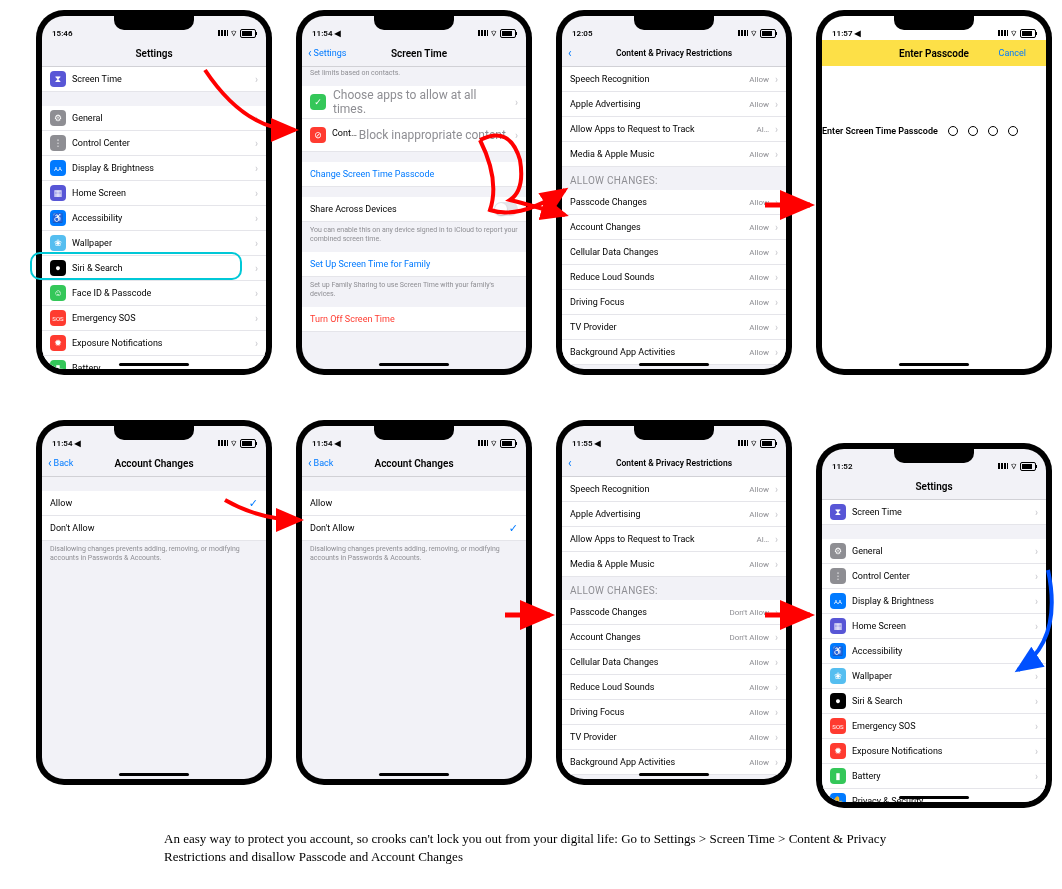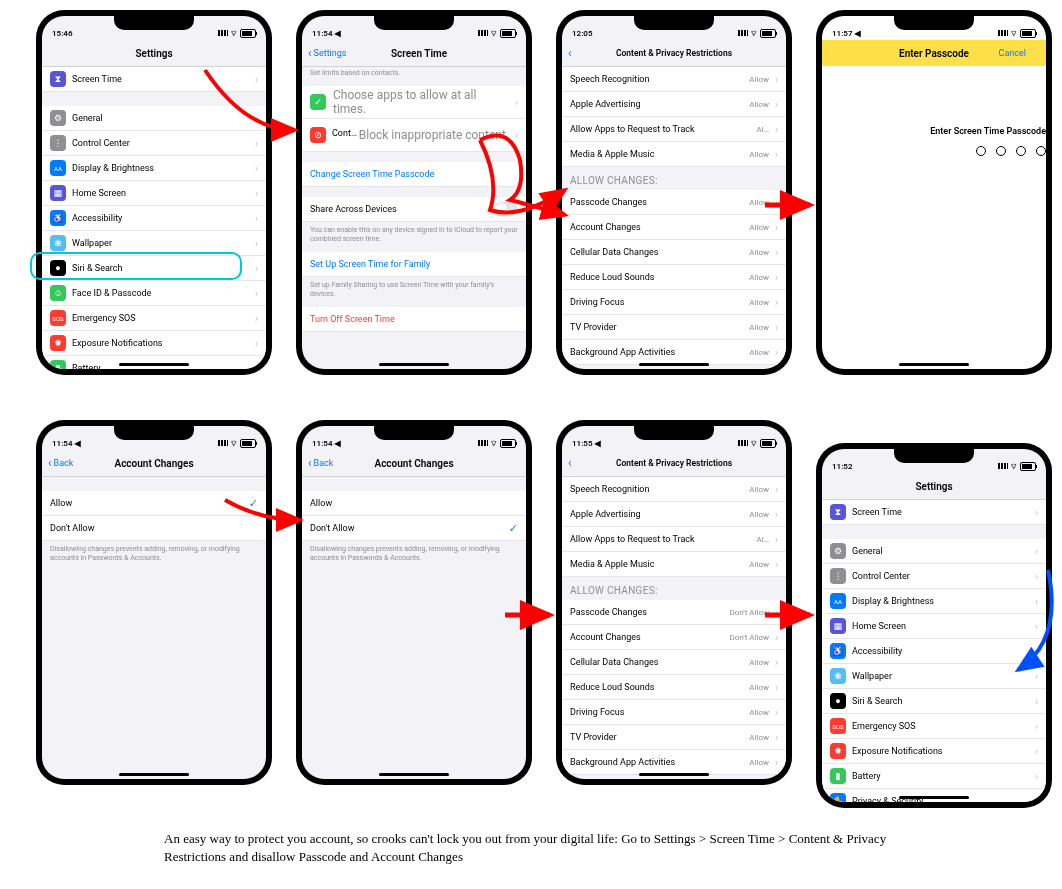--- a/index.html
+++ b/index.html
@@ -110,7 +110,7 @@
   .toggle{width:24px;height:14px;background:#e5e5ea;border-radius:7px;position:relative}
   .toggle::after{content:"";position:absolute;left:1px;top:1px;width:12px;height:12px;background:#fff;border-radius:50%;box-shadow:0 1px 2px rgba(0,0,0,0.2)}
   .homebar{position:absolute;bottom:3px;left:50%;transform:translateX(-50%);width:70px;height:3px;background:#000;border-radius:2px}
-  .passcode-area{display:flex;flex-direction:column;align-items:flex-end;padding-top:60px;gap:10px}
+  .passcode-area{display:flex;flex-direction:row;align-items:flex-end;padding-top:60px;gap:10px}
   .passcode-dots{display:flex;gap:10px}
   .pdot{width:8px;height:8px;border:1px solid #000;border-radius:50%}
   .highlight-box{

